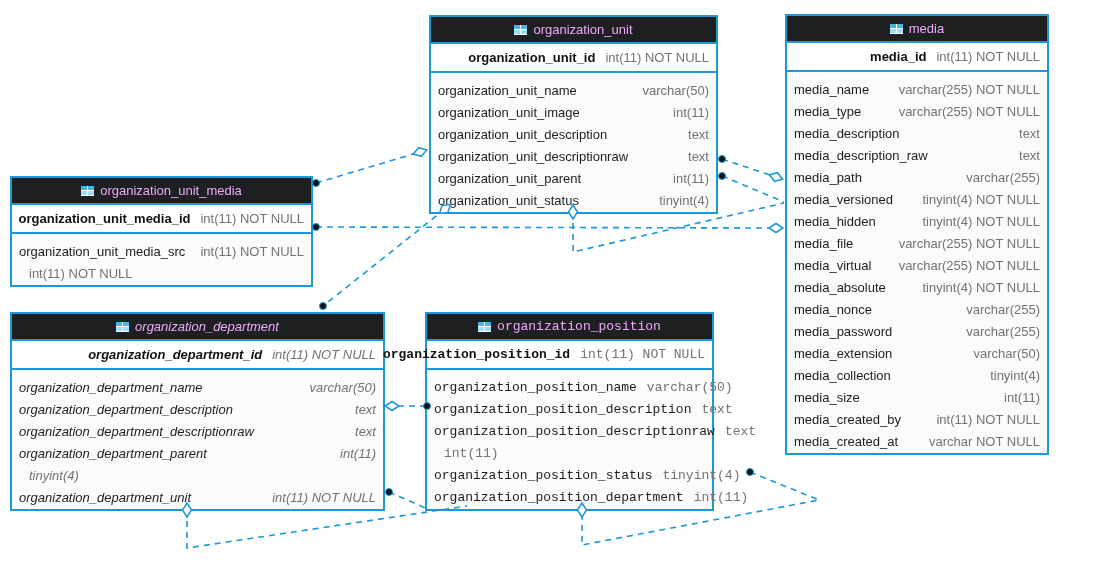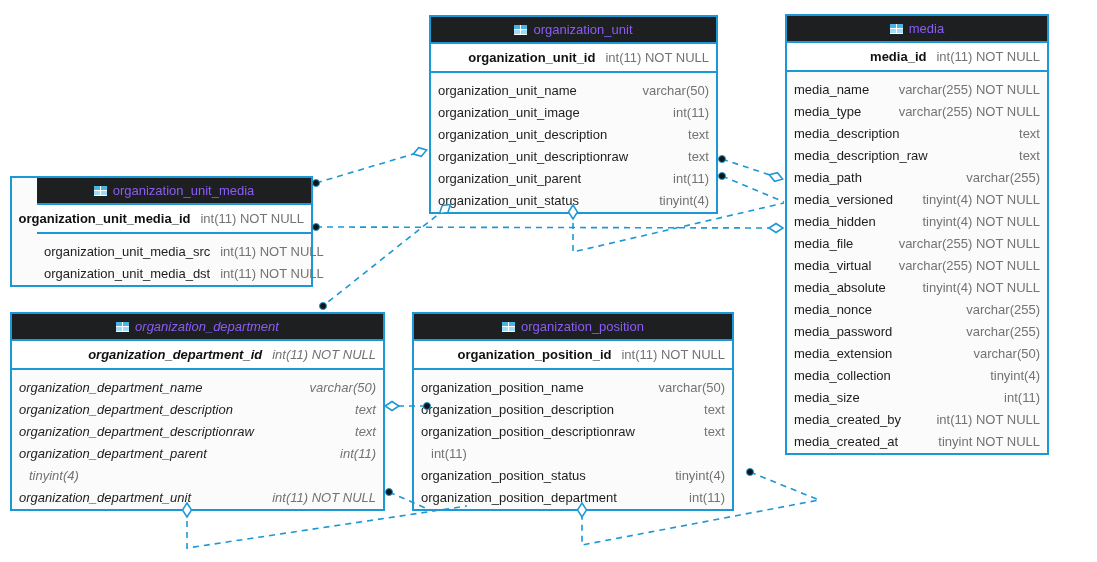--- a/index.html
+++ b/index.html
@@ -19,7 +19,7 @@
     border:2px solid #1b98d5;box-sizing:border-box;font-size:13px;
   }
   .tbl-header{
-    background:#1d1f21;color:#8b5cf6;height:25px;
+    background:#1d1f21;color:#f0abfc;height:25px;
     display:flex;align-items:center;justify-content:center;gap:6px;
     border-bottom:2px solid #1b98d5;white-space:nowrap;
   }

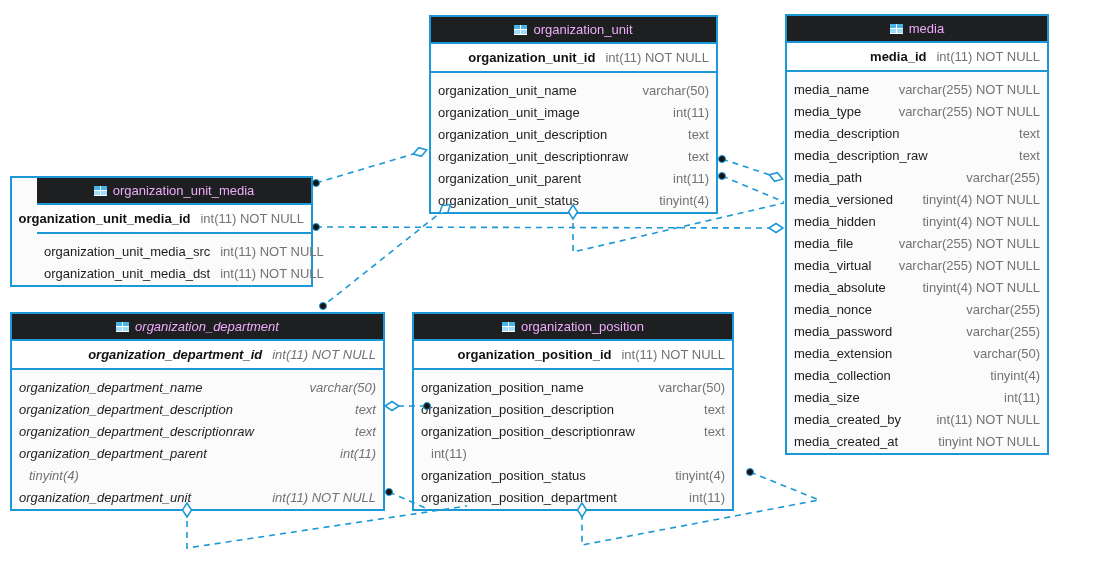--- a/index.html
+++ b/index.html
@@ -218,7 +218,7 @@
       </div>
   </div>
 
-  <div class="tbl" style="left:10px;top:176px;width:303px;padding-left:25px;">
+  <div class="tbl" style="left:10px;top:176px;width:303px;">
     <div class="tbl-header">
       <span class="tbl-icon"></span>
       <span>organization_unit_media</span>

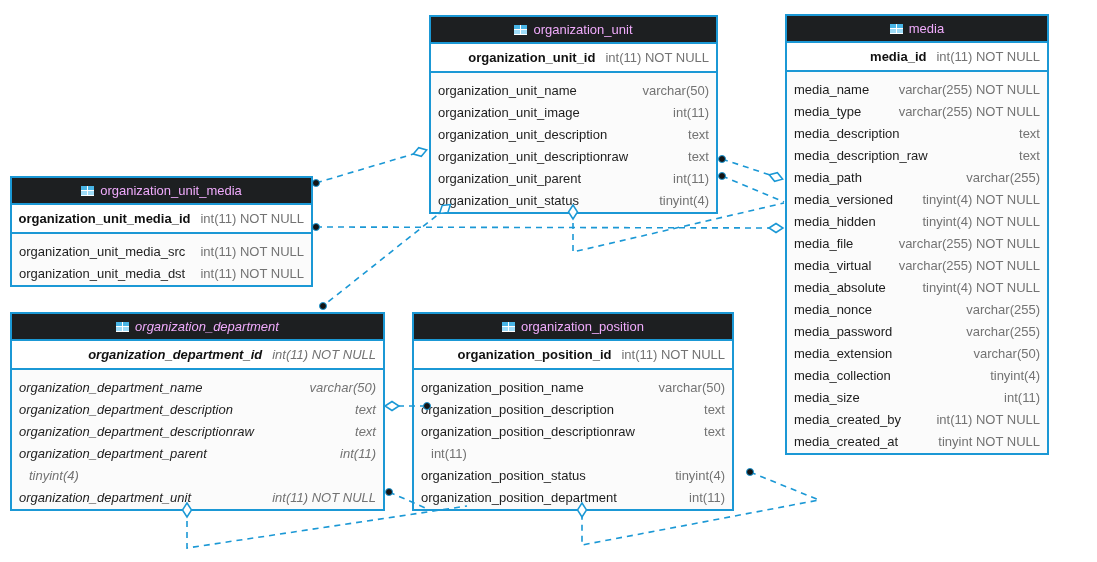--- a/index.html
+++ b/index.html
@@ -233,7 +233,6 @@
           <span class="col-type">int(11) NOT NULL</span>
         </div>
         <div class="tbl-row">
-          <span class="col-name">organization_unit_media_dst</span>
           <span class="col-type">int(11) NOT NULL</span>
         </div>
       </div>

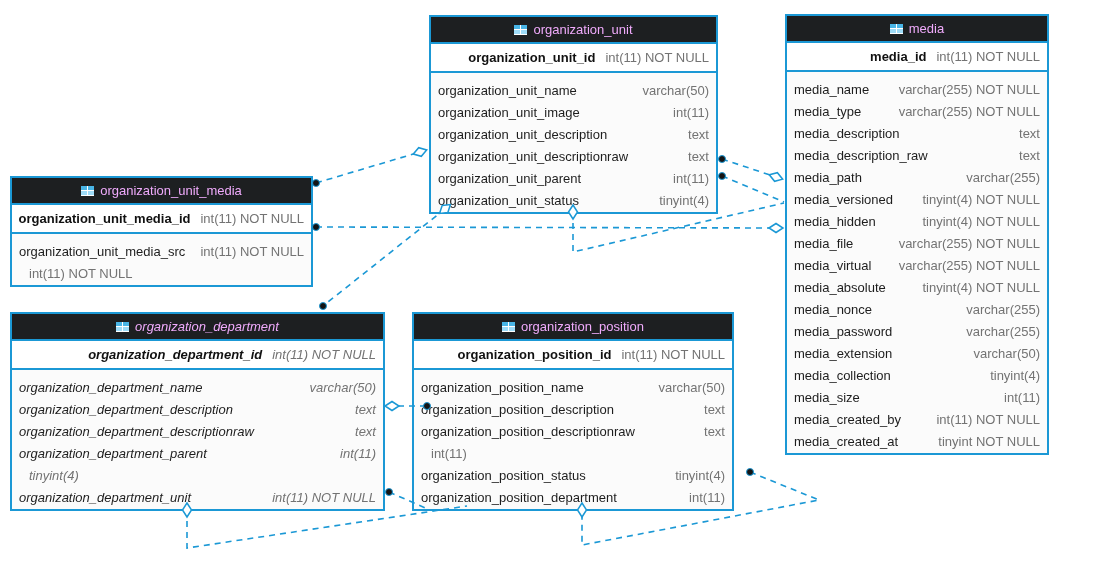--- a/index.html
+++ b/index.html
@@ -274,7 +274,7 @@
       </div>
   </div>
 
-  <div class="tbl" style="left:412px;top:312px;width:322px;">
+  <div class="tbl" style="left:425px;top:312px;width:289px;font-family:Liberation Mono, monospace;">
     <div class="tbl-header">
       <span class="tbl-icon"></span>
       <span>organization_position</span>

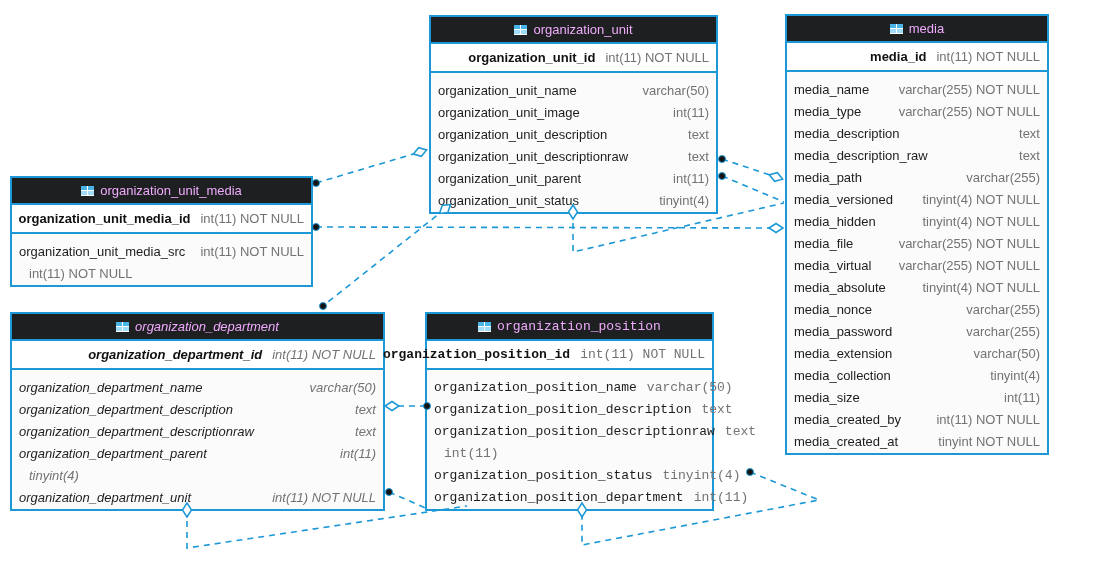--- a/index.html
+++ b/index.html
@@ -213,7 +213,7 @@
         </div>
         <div class="tbl-row">
           <span class="col-name">media_created_at</span>
-          <span class="col-type">tinyint NOT NULL</span>
+          <span class="col-type">varchar NOT NULL</span>
         </div>
       </div>
   </div>

